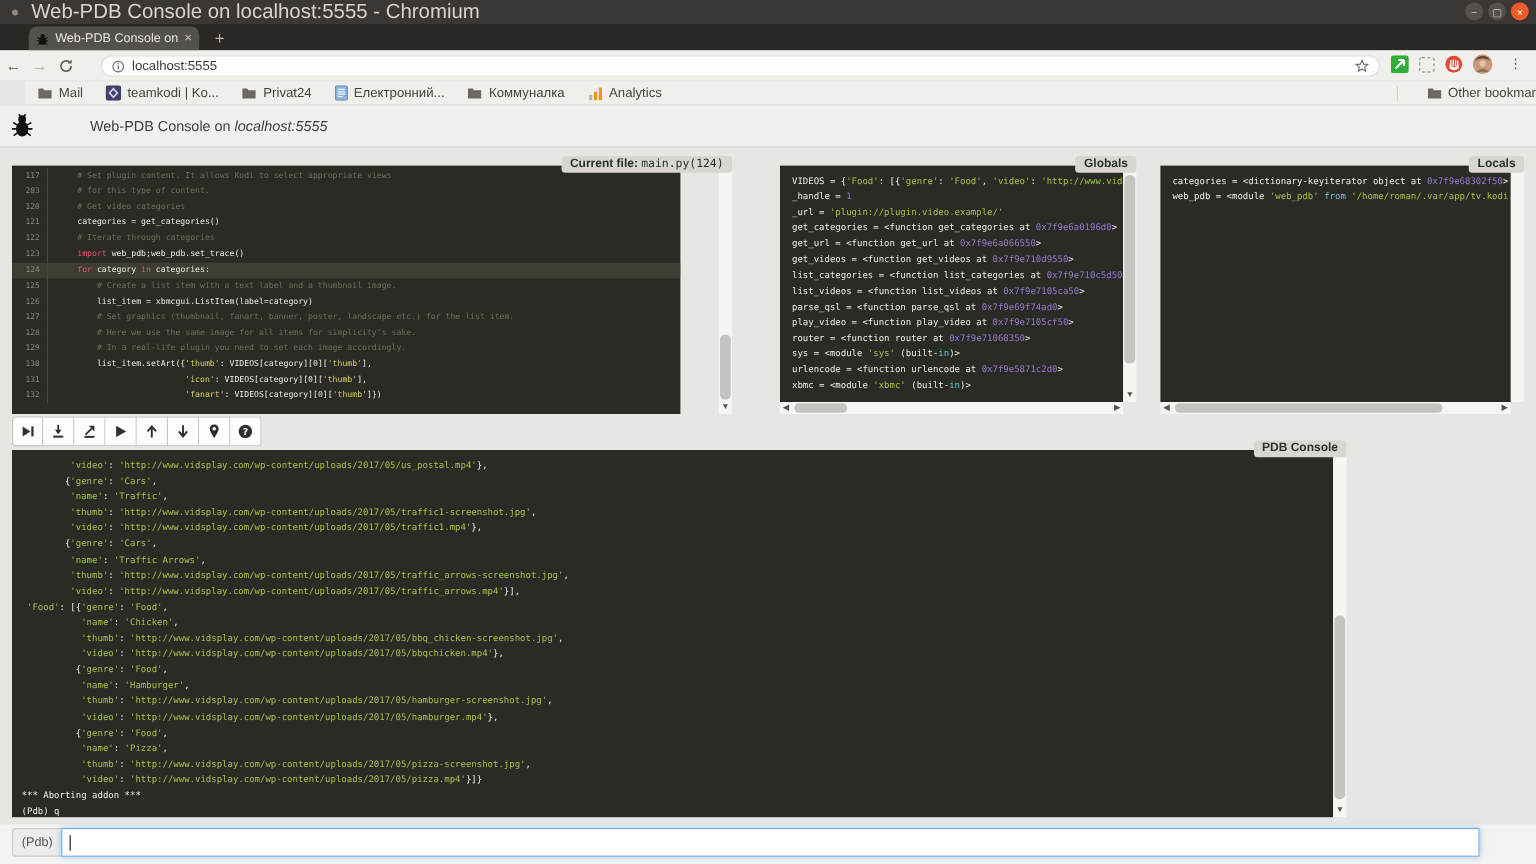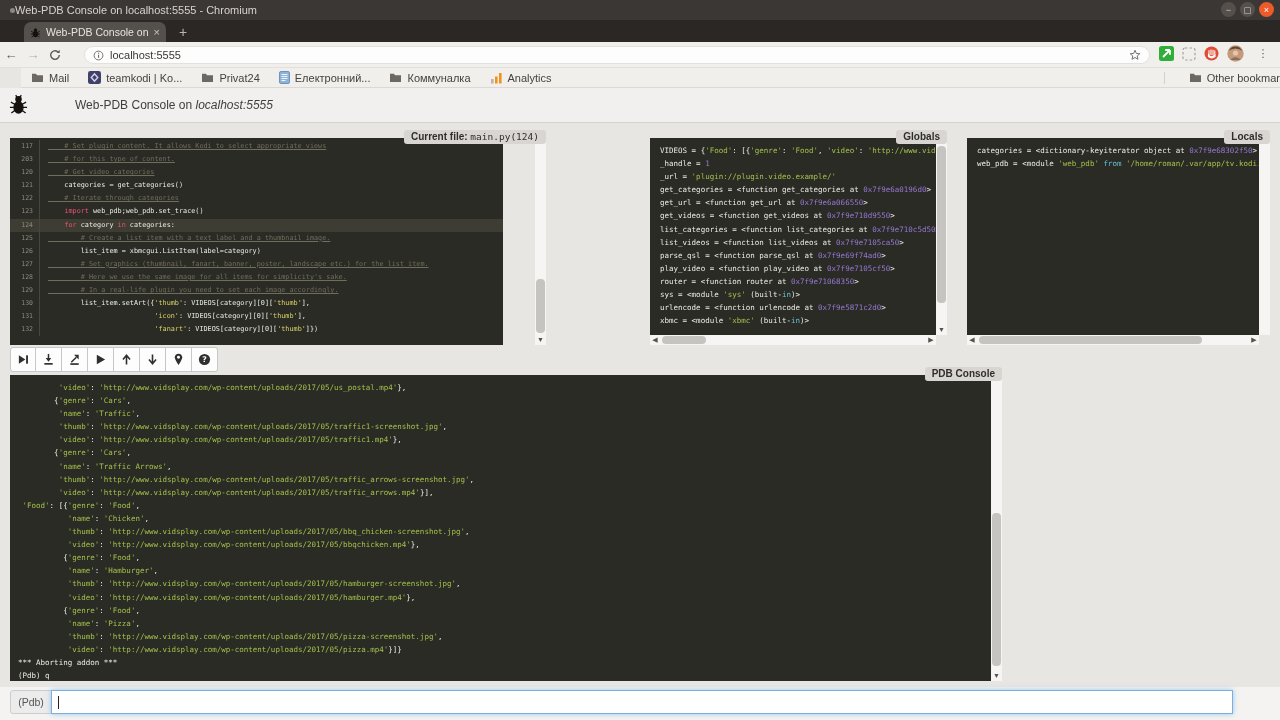--- a/index.html
+++ b/index.html
@@ -10,7 +10,7 @@
   
   .titlebar { position:absolute; left:0; top:0; width:1280px; height:20px; background:#3b3734; display:flex; align-items:center; }
   .win-dot { width:5px; height:5px; border-radius:50%; background:#8d8883; margin-left:10px; }
-  .win-title { color:#d8d3ce; font-size:11px; }
+  .win-title { color:#d8d3ce; font-size:17px; margin-left:11px; }
   .win-controls { position:absolute; right:6px; top:2px; display:flex; gap:4px; }
   .wbtn { width:15px; height:15px; border-radius:50%; background:#55504c; color:#cfcac5; font-size:9px; line-height:14px; text-align:center; border:none; }
   .wbtn.close { background:#ec5b29; color:#fff; }

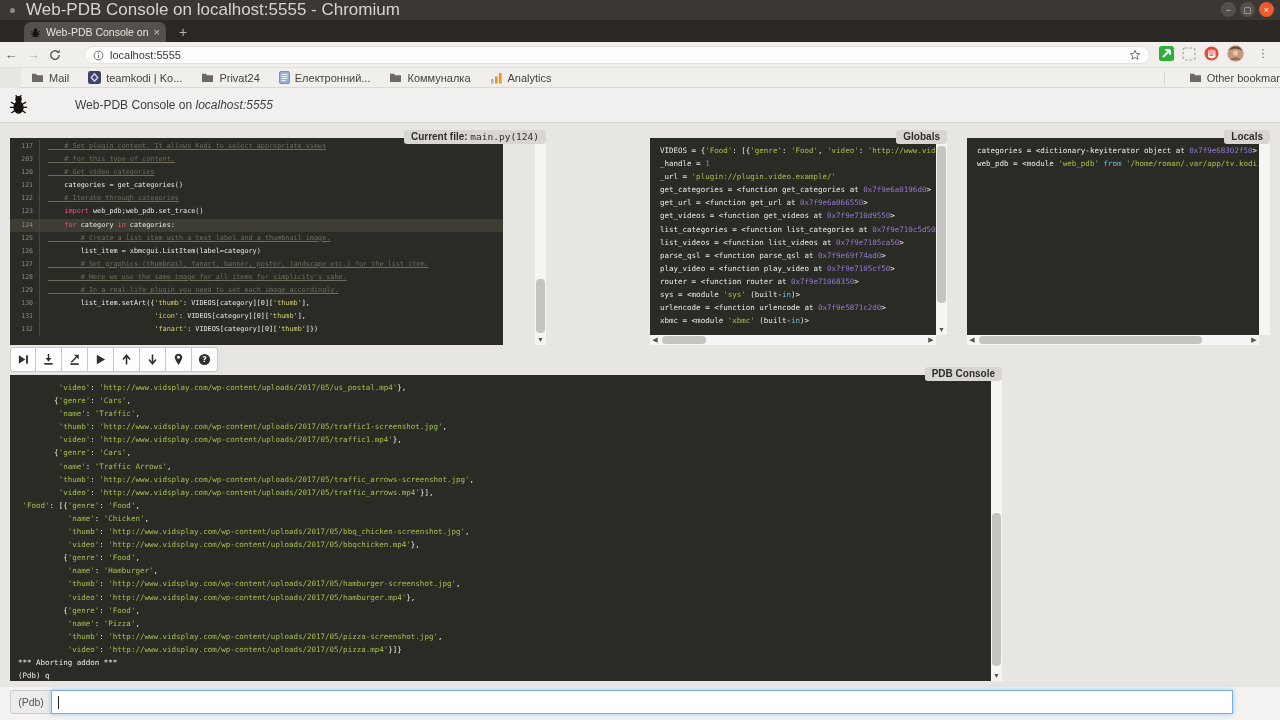--- a/index.html
+++ b/index.html
@@ -53,7 +53,7 @@
   .htrack { flex:1; position:relative; height:100%; }
   .hthumb { position:absolute; top:1px; bottom:1px; background:#c6c4c0; border-radius:4px; }
 
-  #code-panel   { left:10px;  top:138px; width:536px; height:207px; grid-template-rows:1fr;gap:32px; }
+  #code-panel   { left:10px;  top:138px; width:600px; height:207px; grid-template-rows:1fr;gap:32px; }
   #globals-panel{ left:650px; top:138px; width:297px; height:207px; }
   #locals-panel { left:967px; top:138px; width:303px; height:207px; }
   #console-panel{ left:10px;  top:375px; width:992px; height:306px; grid-template-rows:1fr; }

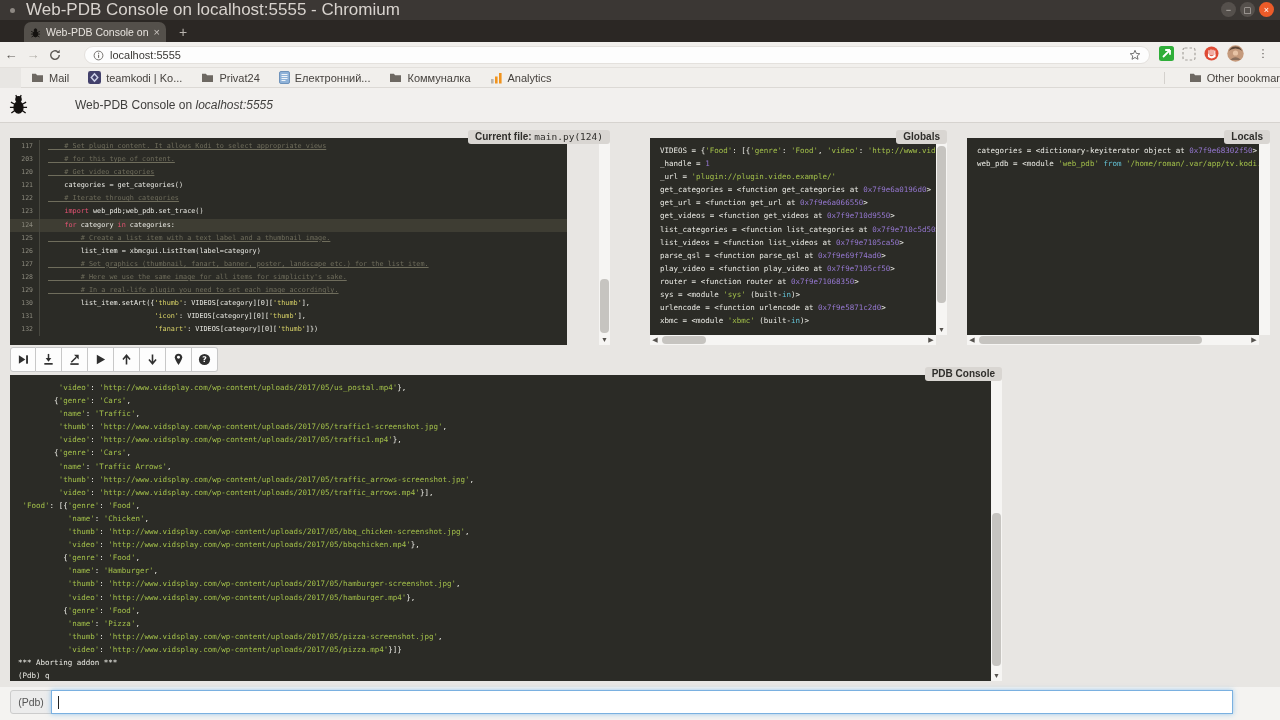--- a/index.html
+++ b/index.html
@@ -68,7 +68,7 @@
   .ln { width:30px; min-width:30px; text-align:right; padding-right:6px; color:#8b897d; border-right:1px solid #47473f; font-size:6.5px; }
   .ct { padding-left:8px; white-space:pre; }
 
-  .cm { color:#6f6d5c;text-decoration:underline; }          
+  .cm { color:#6f6d5c; }          
   .kw { color:#e65373; }          
   .kw2 { color:#63c1d4; }         
   .s-code { color:#d8d267; }      

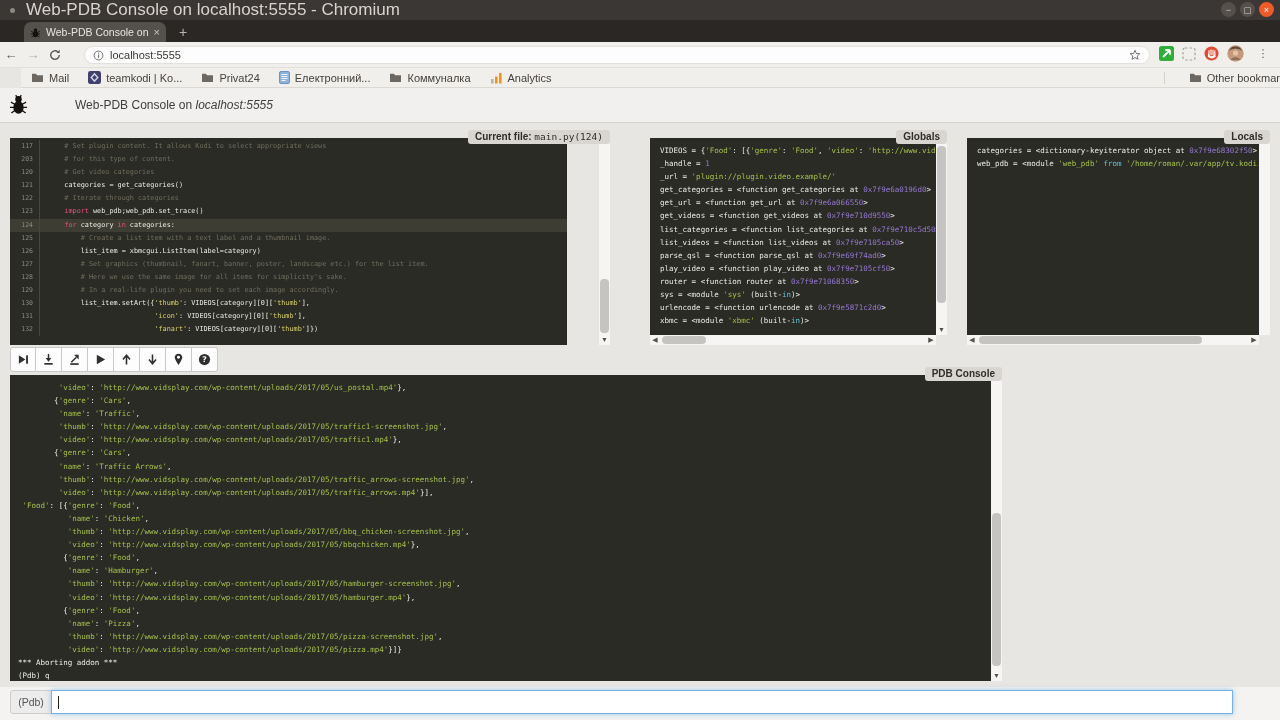--- a/index.html
+++ b/index.html
@@ -56,7 +56,7 @@
   #code-panel   { left:10px;  top:138px; width:600px; height:207px; grid-template-rows:1fr;gap:32px; }
   #globals-panel{ left:650px; top:138px; width:297px; height:207px; }
   #locals-panel { left:967px; top:138px; width:303px; height:207px; }
-  #console-panel{ left:10px;  top:375px; width:992px; height:306px; grid-template-rows:1fr; }
+  #console-panel{ left:10px;  top:375px; width:1112px; height:306px; grid-template-rows:1fr; }
 
   .codebox { font-family:"DejaVu Sans Mono", monospace; font-size:6.8px; line-height:13.1px; color:#ecece6; padding-top:2px; }
   .reprbox { font-family:"DejaVu Sans Mono", monospace; font-size:7.5px; line-height:13.1px; color:#ecece6; padding:6px 0 0 10px; }

